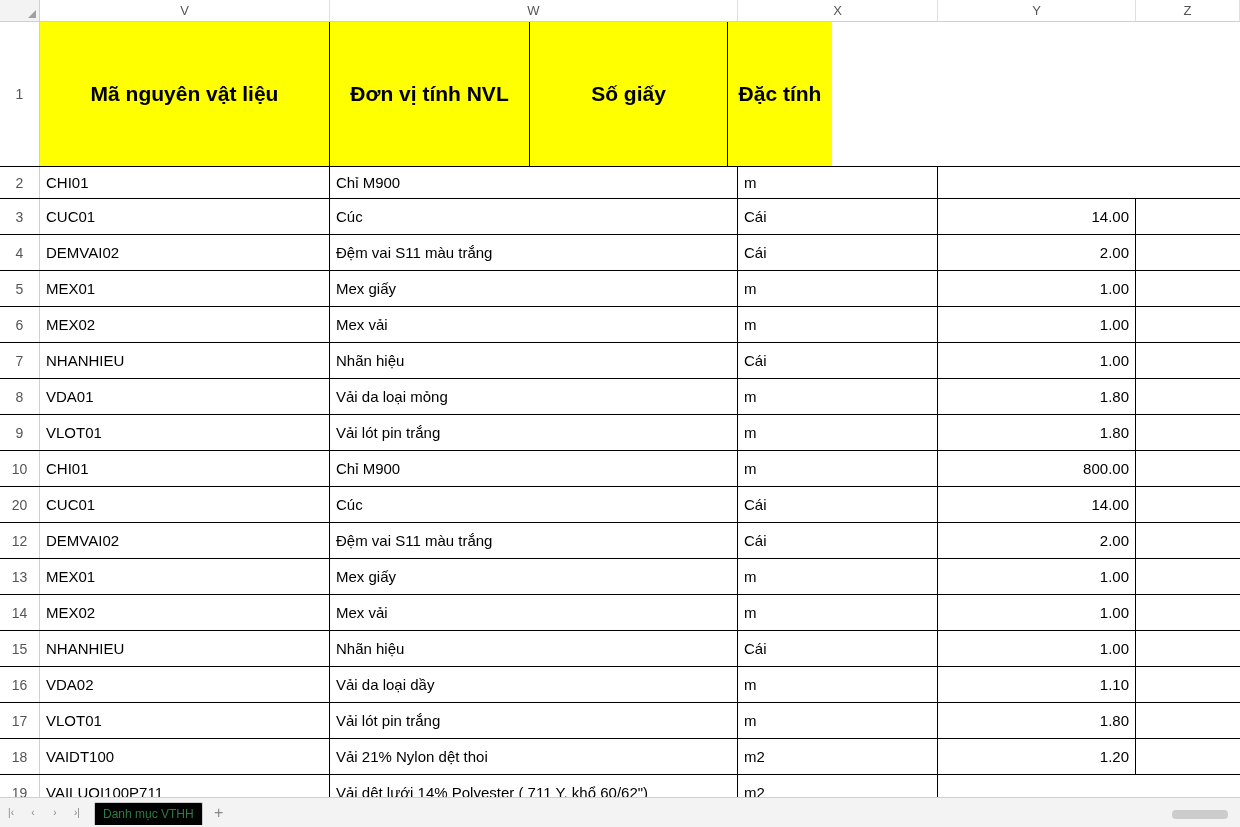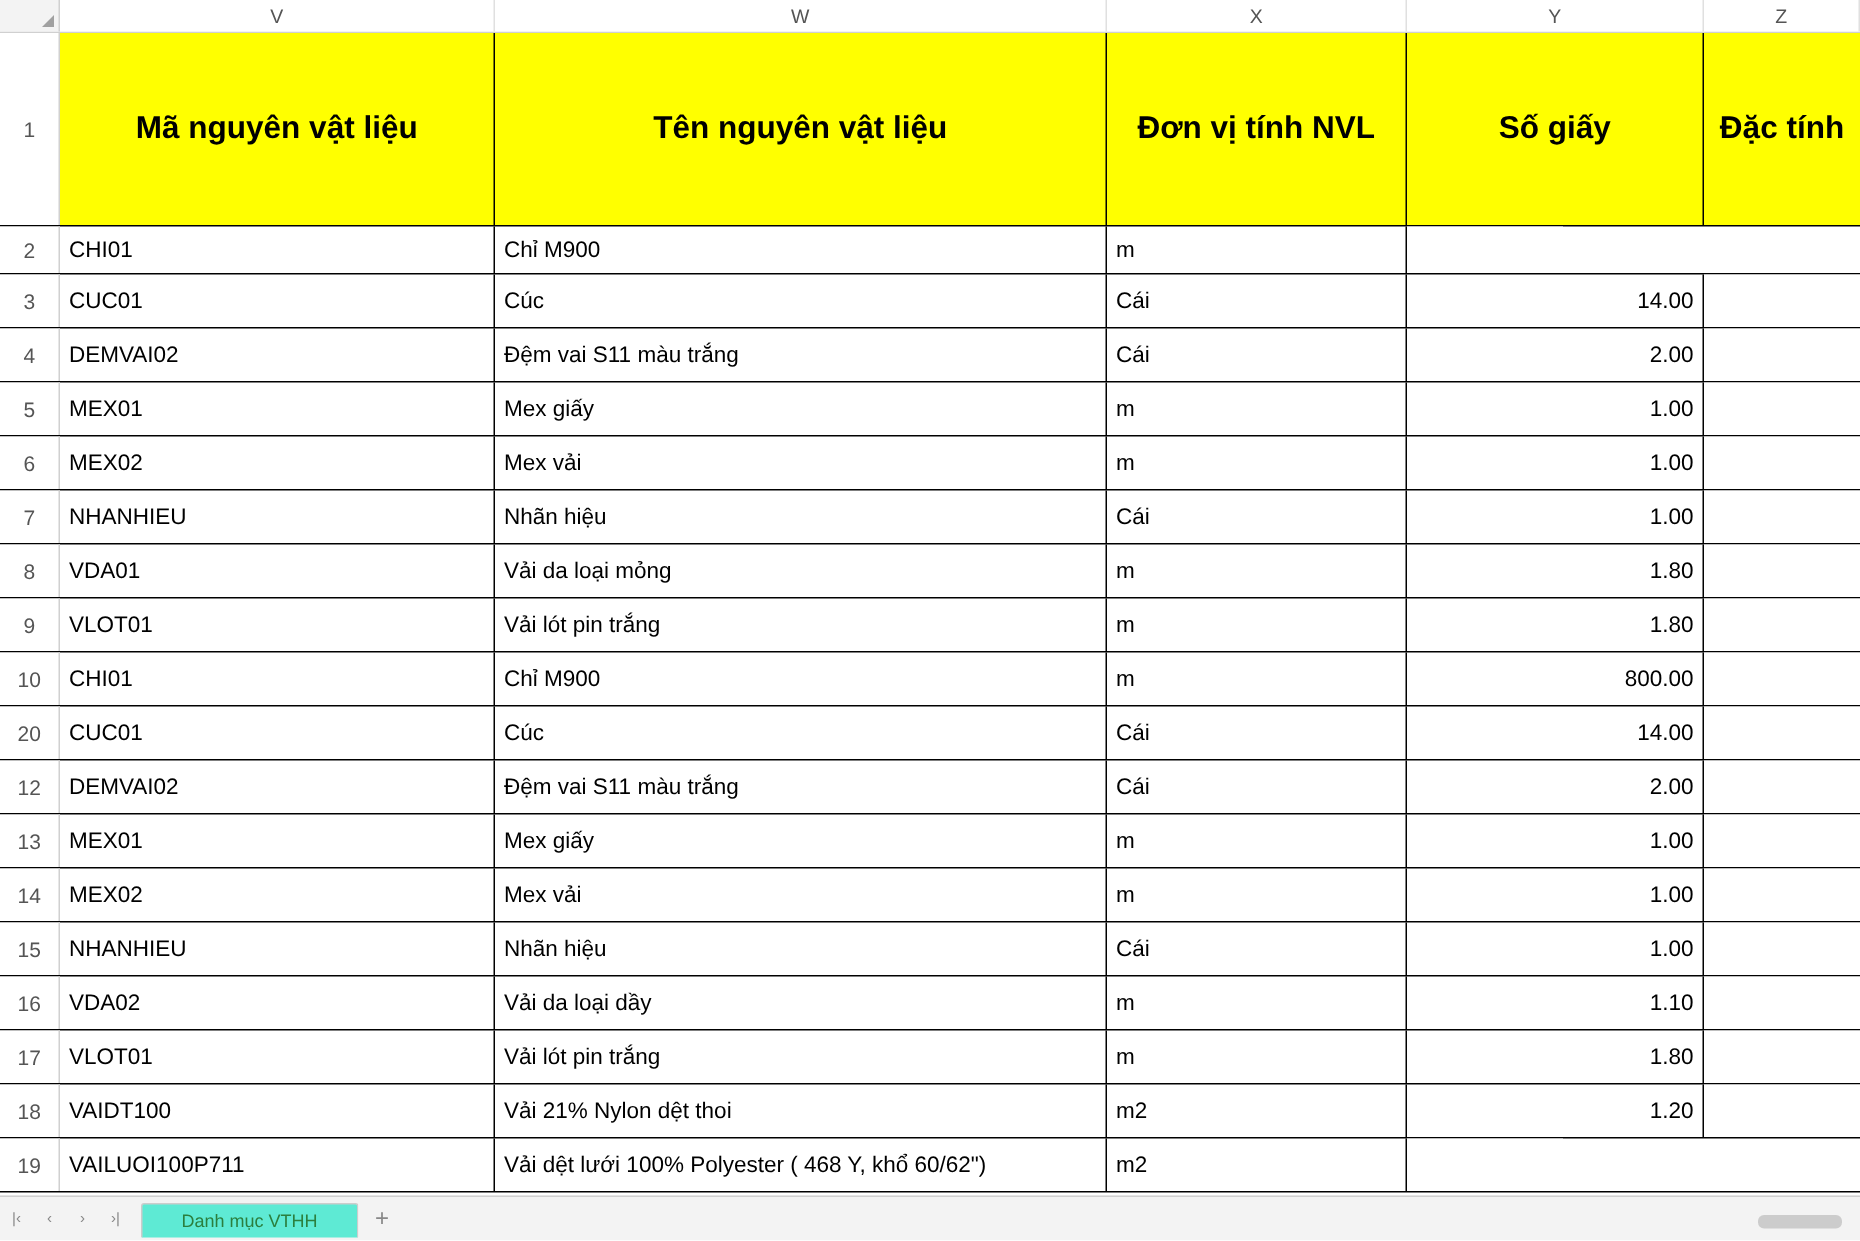--- a/index.html
+++ b/index.html
@@ -86,7 +86,7 @@
   font-weight: bold;
   font-size: 21px;
   justify-content: center;
-  height: 128px;
+  height: 144px;
   text-align: center;
 }
 .data-row .cell { height: 35px; font-size: 15px; }

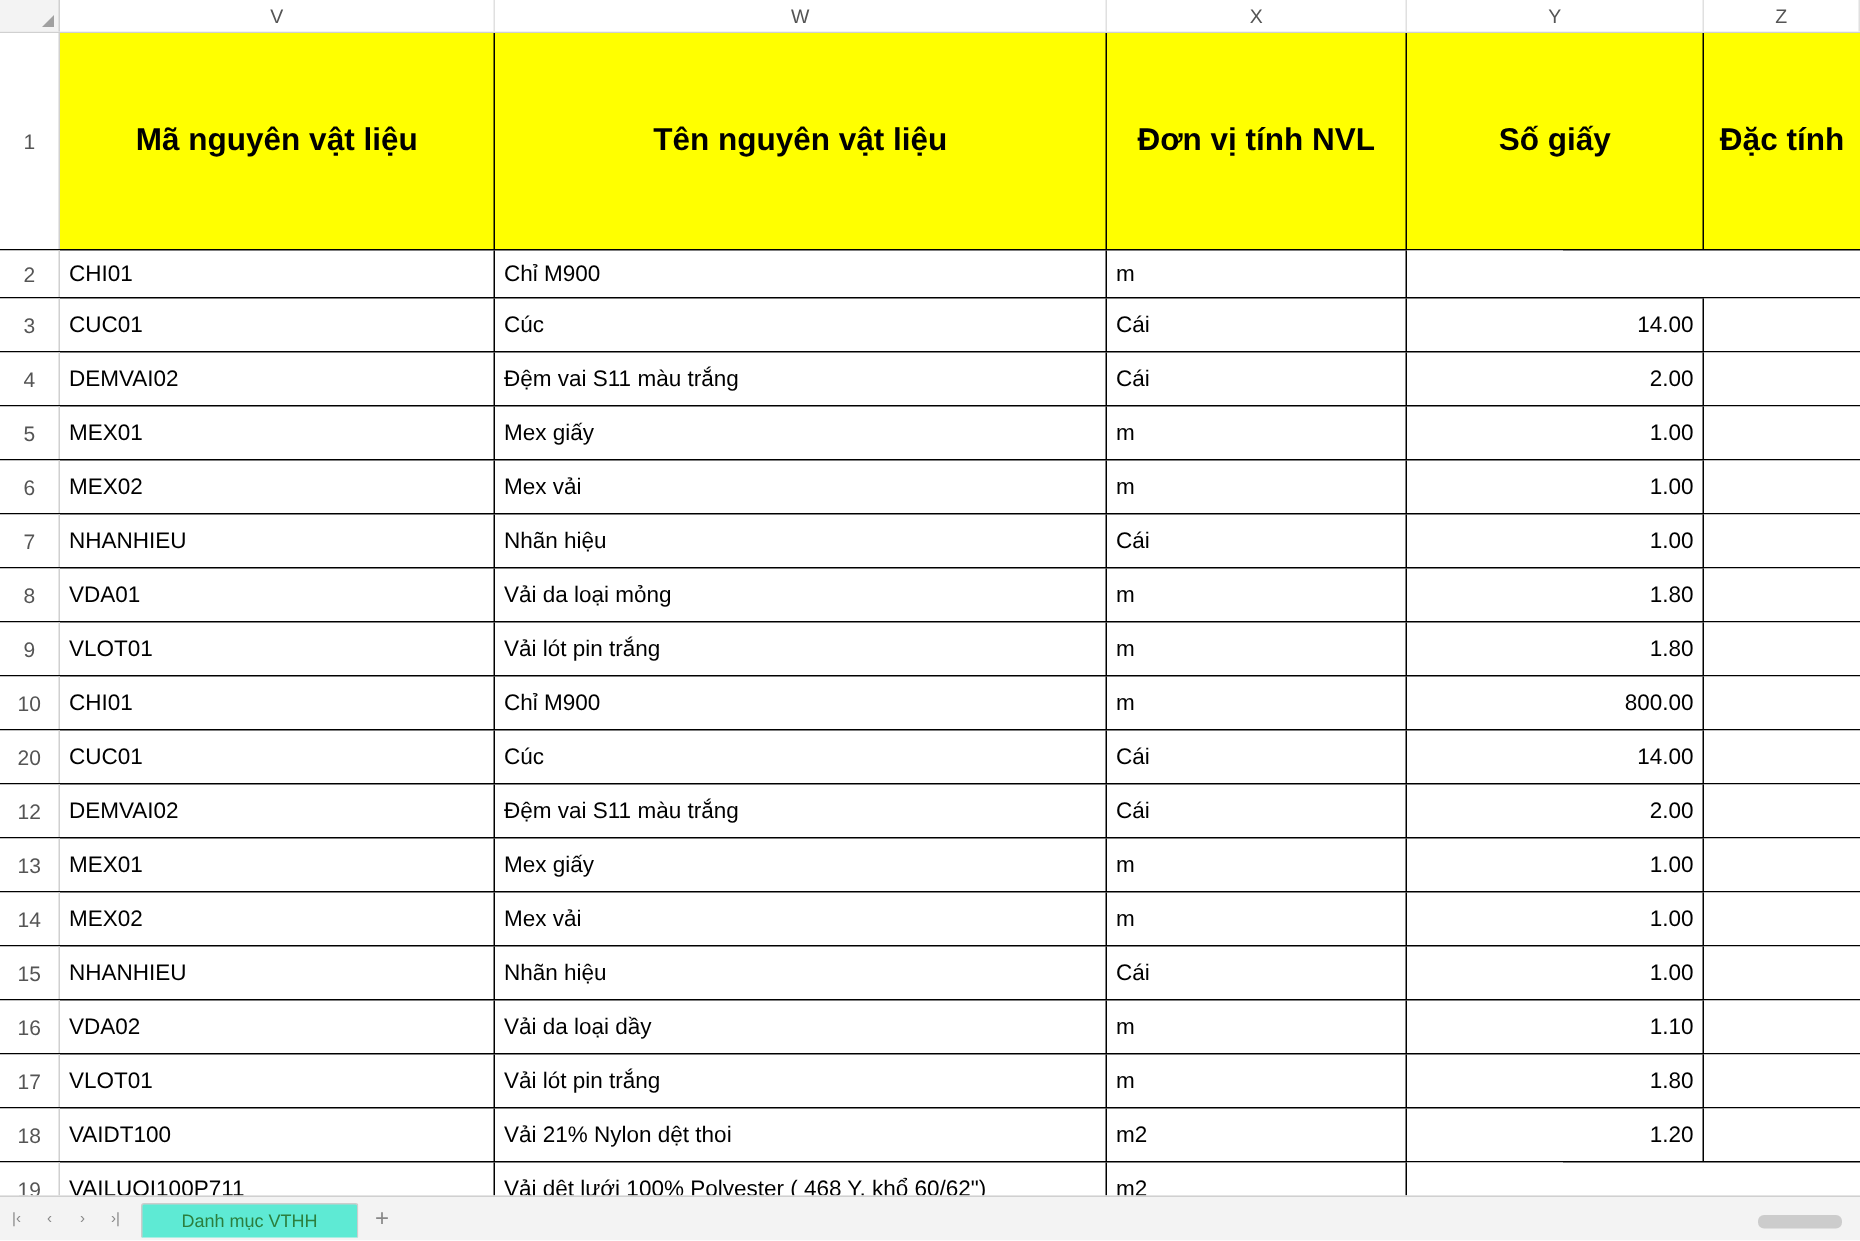--- a/index.html
+++ b/index.html
@@ -161,7 +161,6 @@
     <div class="row header">
       <div class="row-num">1</div>
       <div class="cell col-V">Mã nguyên vật liệu</div>
-      <div class="cell col-W">Tên nguyên vật liệu</div>
       <div class="cell col-X">Đơn vị tính NVL</div>
       <div class="cell col-Y">Số giấy</div>
       <div class="cell col-Z header-z">Đặc tính</div>

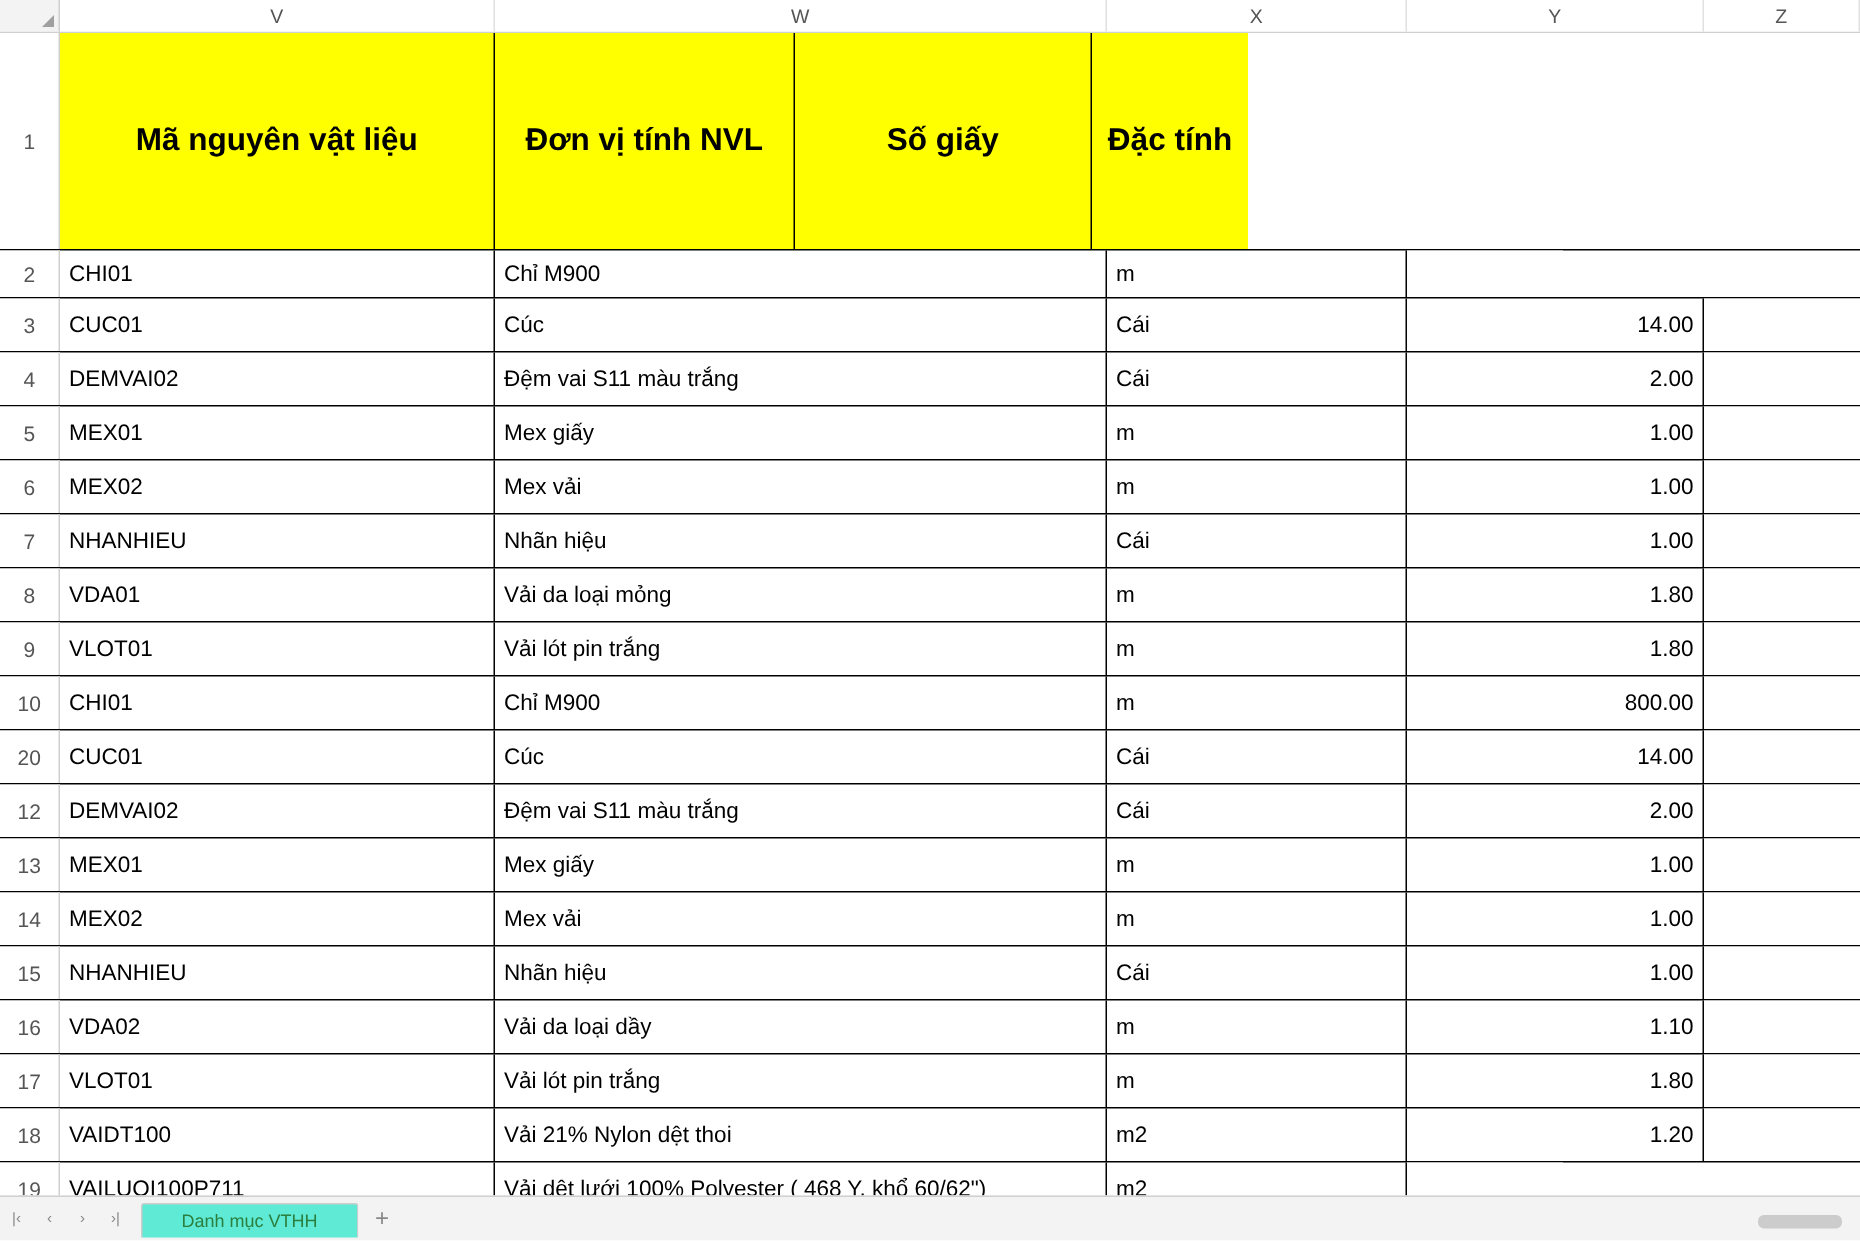--- a/index.html
+++ b/index.html
@@ -303,7 +303,7 @@
       <div class="row data-row">
         <div class="row-num">19</div>
         <div class="cell col-V">VAILUOI100P711</div>
-        <div class="cell col-W">Vải dệt lưới 100% Polyester ( 468 Y, khổ 60/62")</div>
+        <div class="cell col-W">Vải dệt lưới 14% Polyester ( 711 Y, khổ 60/62")</div>
         <div class="cell col-X">m2</div>
         <div class="cell col-Z z"></div>
       </div>

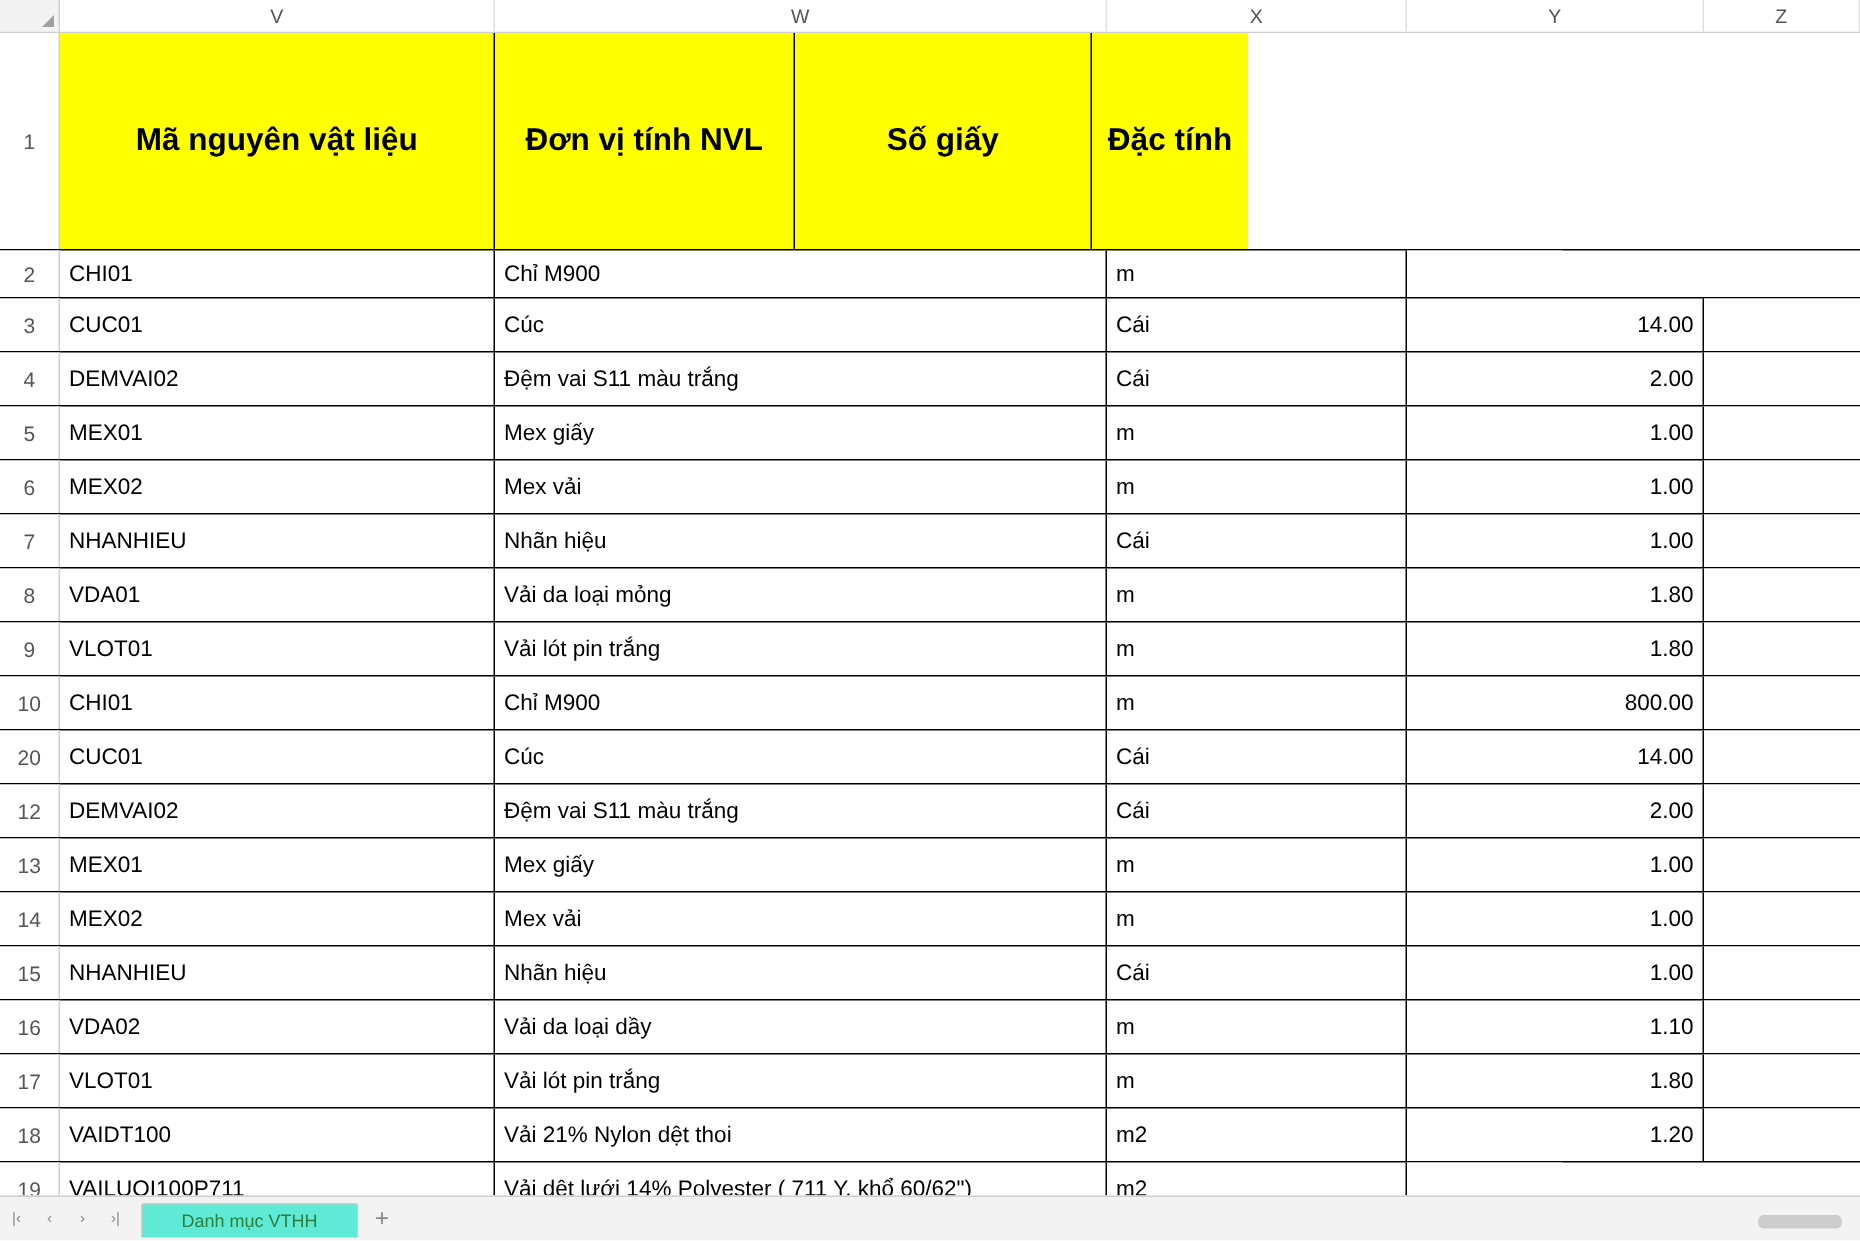--- a/index.html
+++ b/index.html
@@ -114,10 +114,10 @@
   font-size: 10px;
 }
 .tab {
-  padding: 4px 26px;
+  padding: 4px 8px;
   border: 1px solid #ccc;
   border-bottom: none;
-  background: #5eead4;
+  background: #000000;
   color: #2b7f3e;
   font-weight: 500;
   margin-left: 6px;

